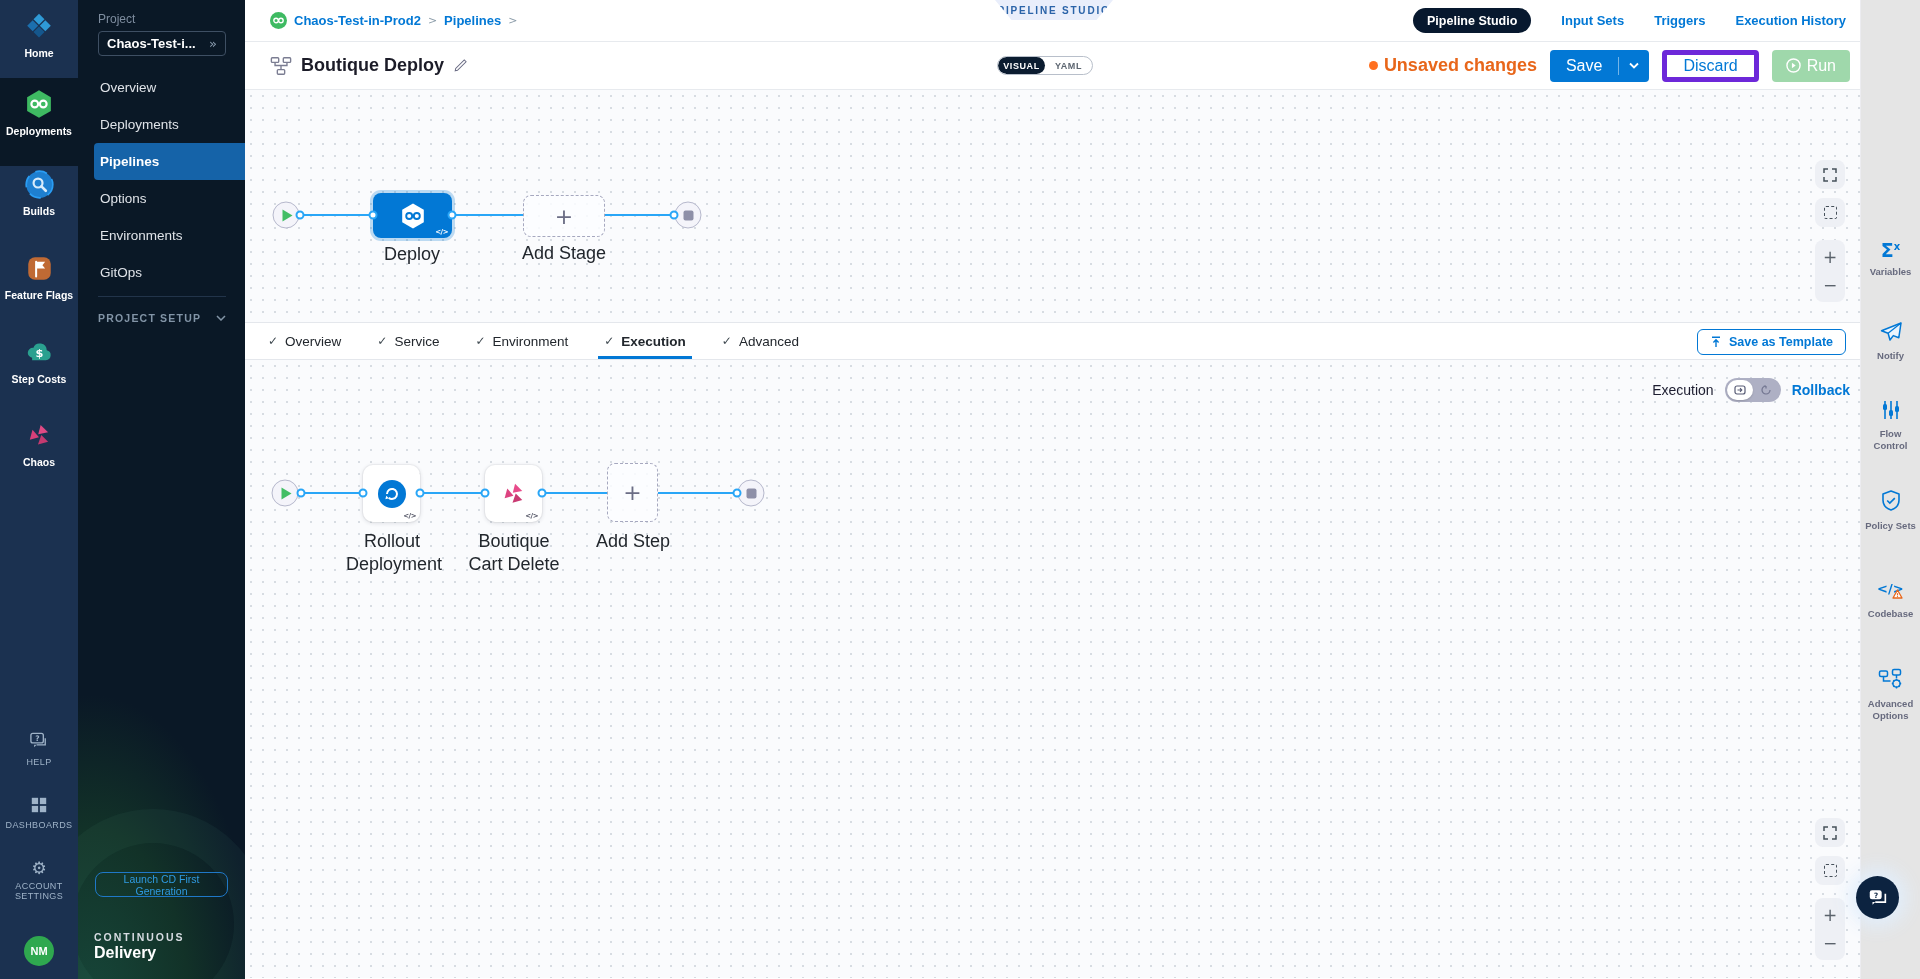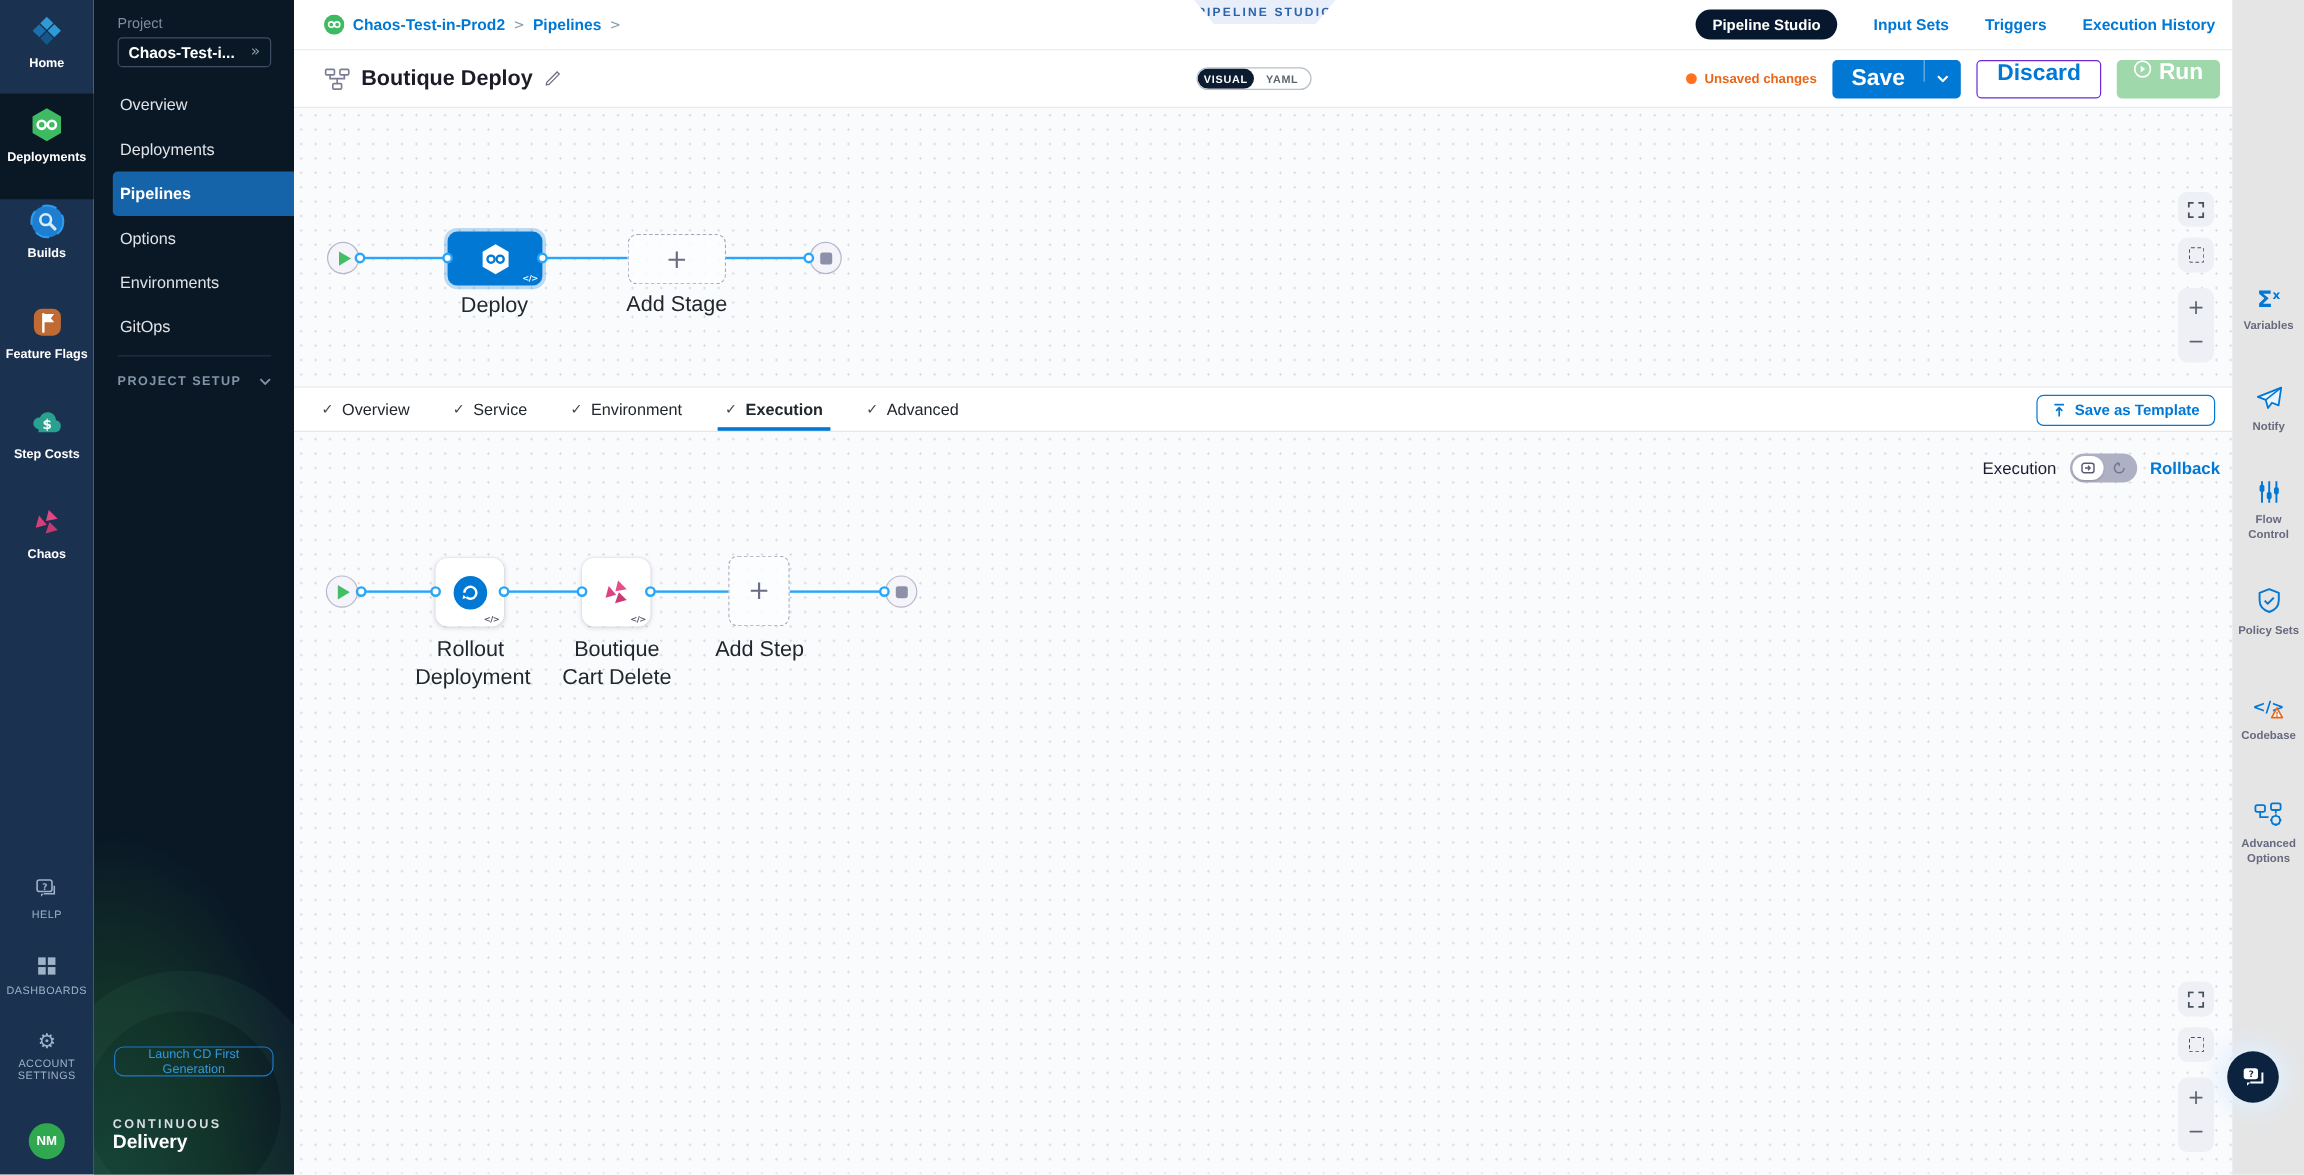--- a/index.html
+++ b/index.html
@@ -68,7 +68,7 @@
           letter-spacing:.6px;color:#5c6570;cursor:pointer;}
   .vy-seg.sel{background:#0b1c30;color:#fff;border-radius:999px;}
   .actions{display:flex;align-items:center;gap:13px;}
-  .unsaved{display:flex;align-items:center;gap:6px;color:#e8661a;font-size:11px;font-weight:700;}
+  .unsaved{display:flex;align-items:center;gap:6px;color:#e8661a;font-size:18px;font-weight:700;}
   .unsaved .dot{width:9px;height:9px;border-radius:50%;background:#ff7020;}
   .btn{height:32px;border-radius:4px;display:flex;justify-content:center;
        font-size:19px;font-weight:700;cursor:pointer;font-family:inherit;border:none;}

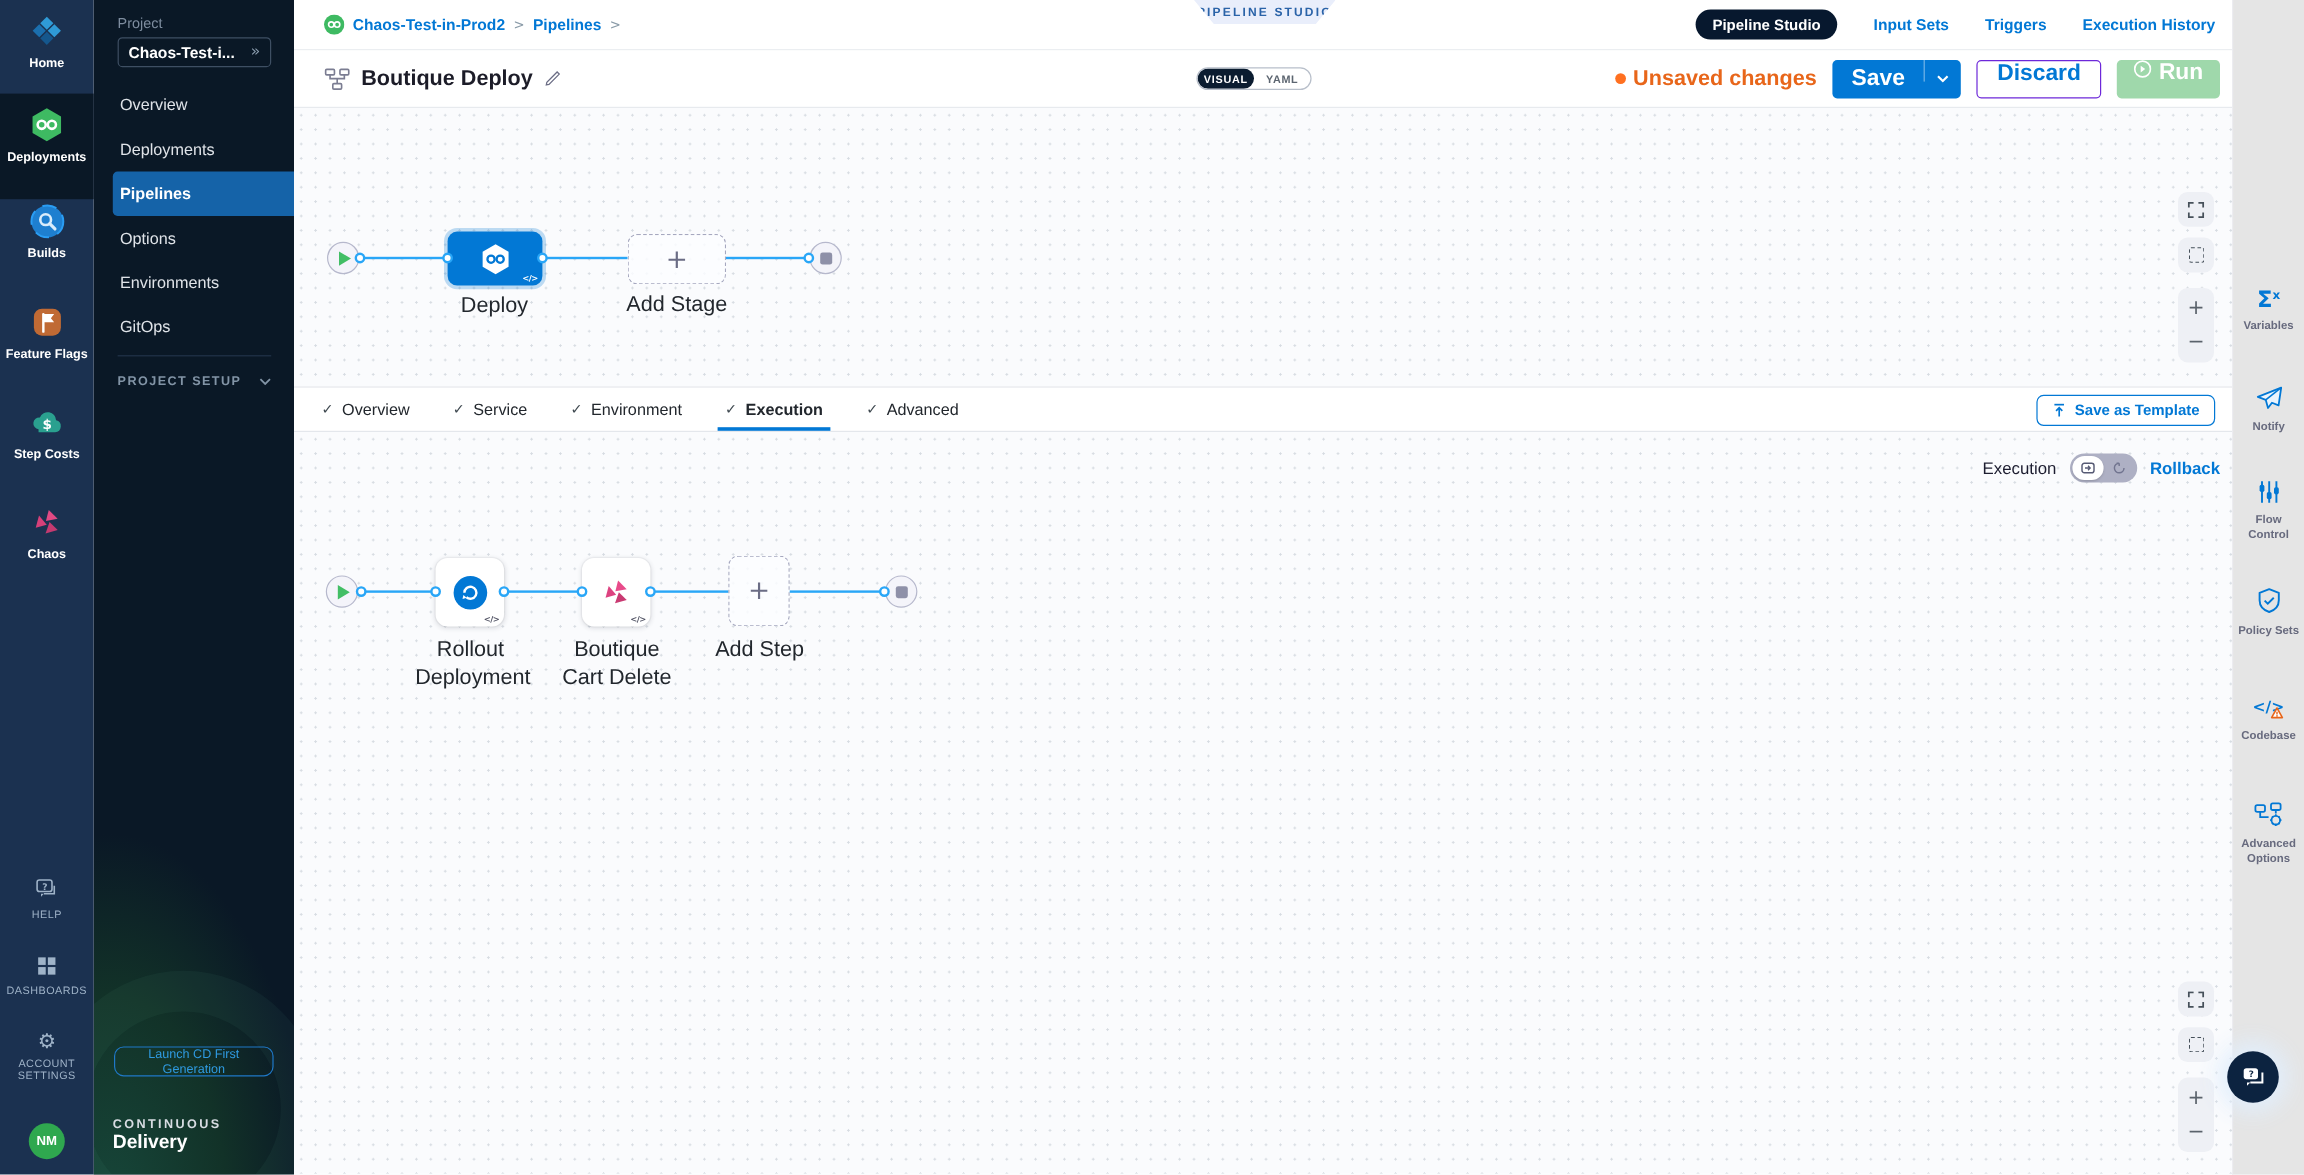--- a/index.html
+++ b/index.html
@@ -70,8 +70,8 @@
   .actions{display:flex;align-items:center;gap:13px;}
   .unsaved{display:flex;align-items:center;gap:6px;color:#e8661a;font-size:18px;font-weight:700;}
   .unsaved .dot{width:9px;height:9px;border-radius:50%;background:#ff7020;}
-  .btn{height:32px;border-radius:4px;display:flex;justify-content:center;
-       font-size:19px;font-weight:700;cursor:pointer;font-family:inherit;border:none;}
+  .btn{height:32px;border-radius:4px;display:flex;align-items:center;justify-content:center;
+       font-size:16px;font-weight:400;cursor:pointer;font-family:inherit;border:none;}
   .btn-save{background:#0278d5;color:#fff;padding:0;}
   .btn-save .save-main{padding:0 16px;display:flex;align-items:center;height:100%;}
   .btn-save .save-sep{width:1px;height:18px;background:rgba(255,255,255,.45);}

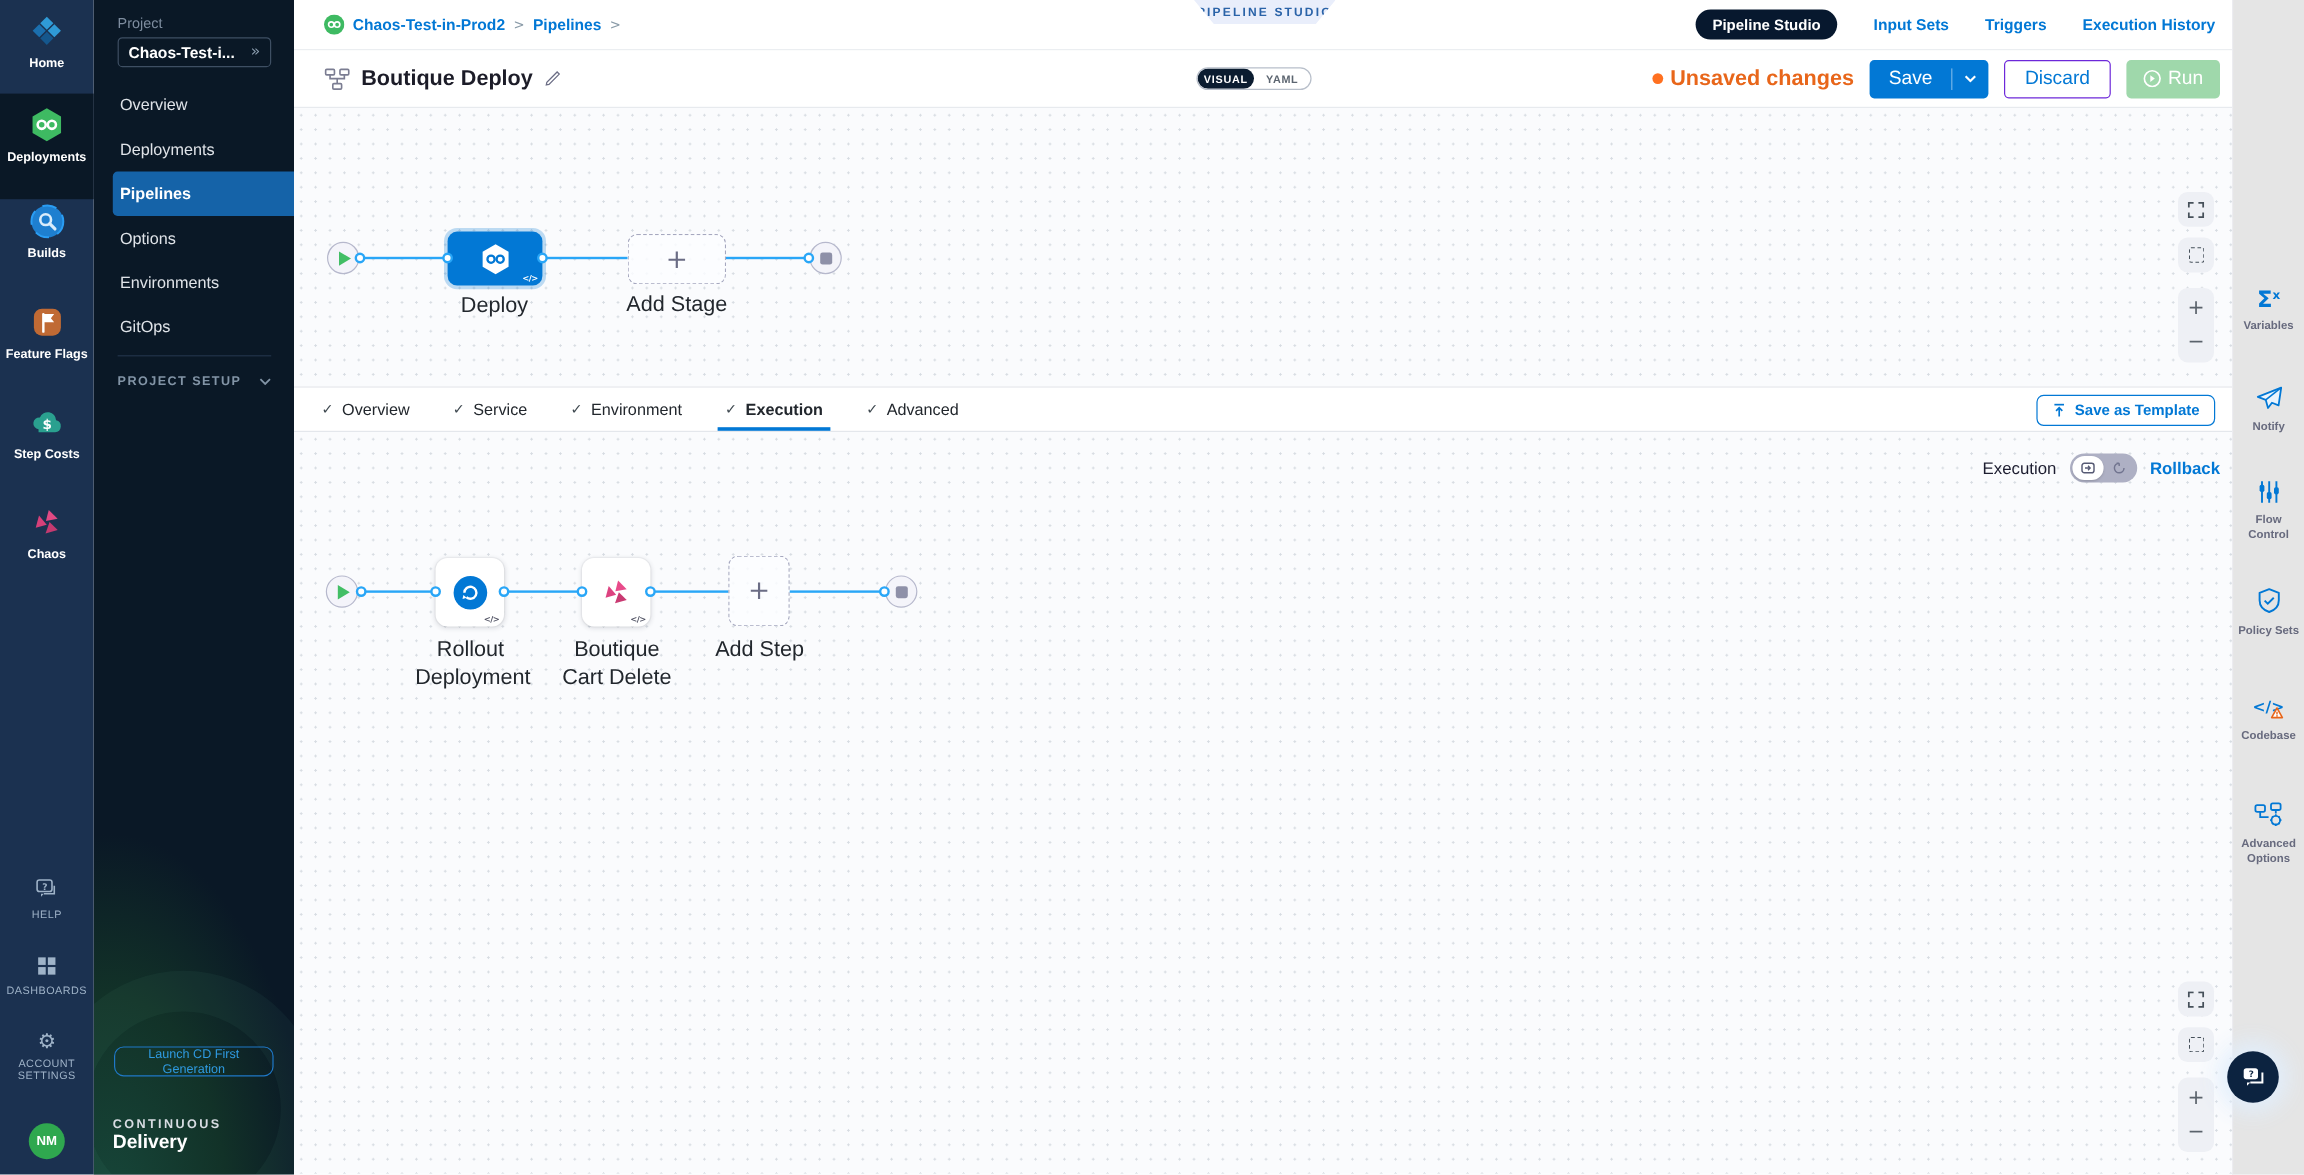--- a/index.html
+++ b/index.html
@@ -76,7 +76,7 @@
   .btn-save .save-main{padding:0 16px;display:flex;align-items:center;height:100%;}
   .btn-save .save-sep{width:1px;height:18px;background:rgba(255,255,255,.45);}
   .btn-save .save-caret{width:30px;height:100%;display:flex;align-items:center;justify-content:center;}
-  .btn-discard{background:#fff;color:#0278d5;border:1px solid #6d28d9;padding:0 16px;}
+  .btn-discard{background:#fff;color:#0278d5;border:5px solid #6d28d9;padding:0 16px;}
   .btn-run{background:#9fd8ab;color:#fff;padding:0 14px;gap:6px;cursor:default;}
 
   

